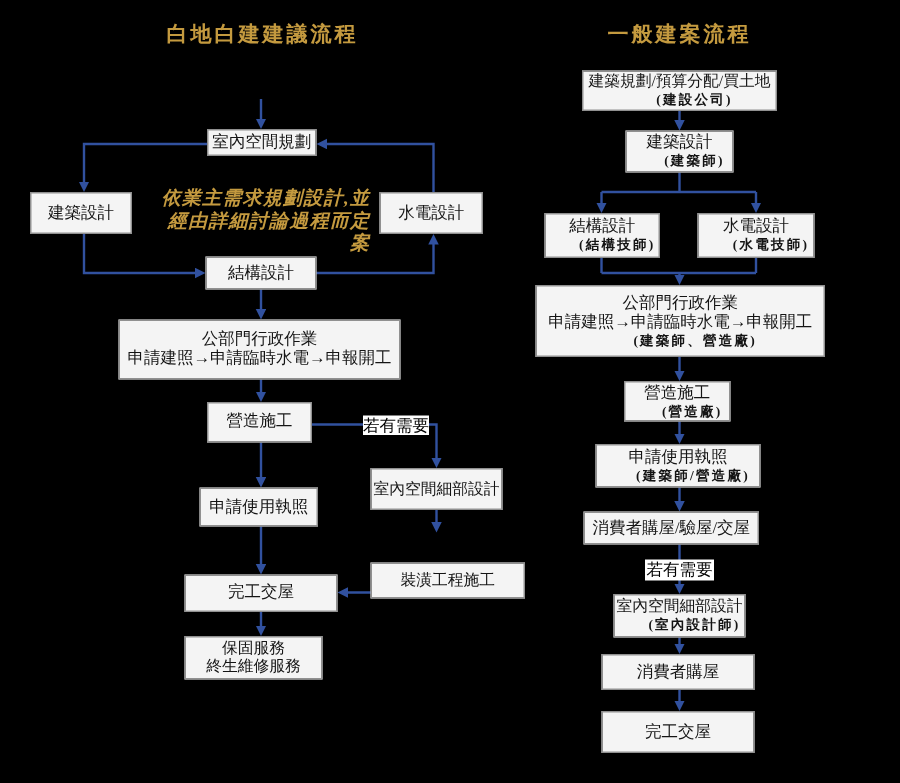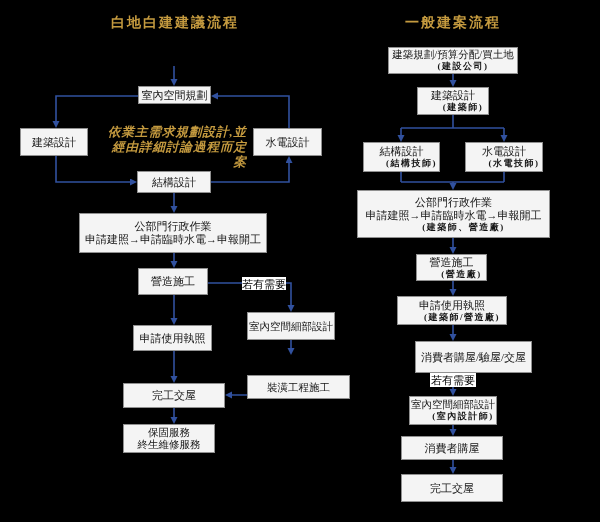--- a/index.html
+++ b/index.html
@@ -152,7 +152,7 @@
     <span class="line">申請使用執照</span>
     <span class="sub">(建築師/營造廠)</span>
   </div>
-  <div class="node" style="left:415px;top:341px;width:117px;height:32px">
+  <div class="node" style="left:389px;top:341px;width:117px;height:22px">
     <span class="line">消費者購屋/驗屋/交屋</span>
   </div>
   <div class="note" style="left:430px;top:373px;width:46px;height:14px">若有需要</div>

